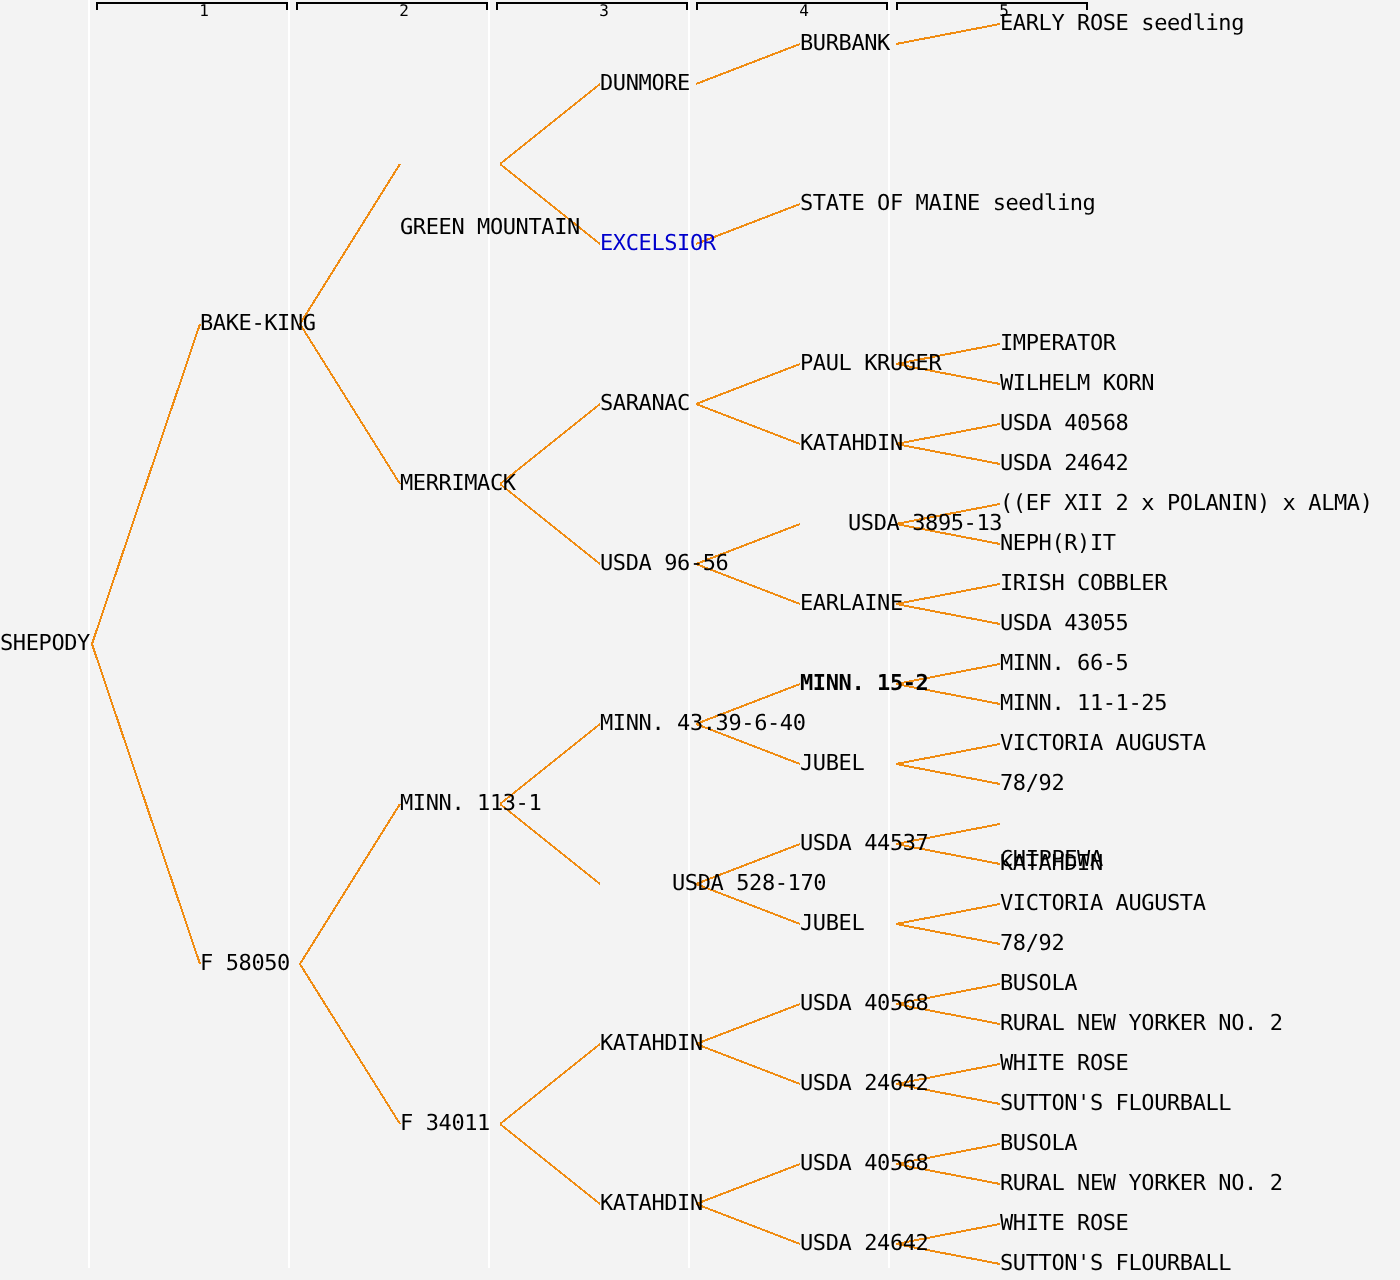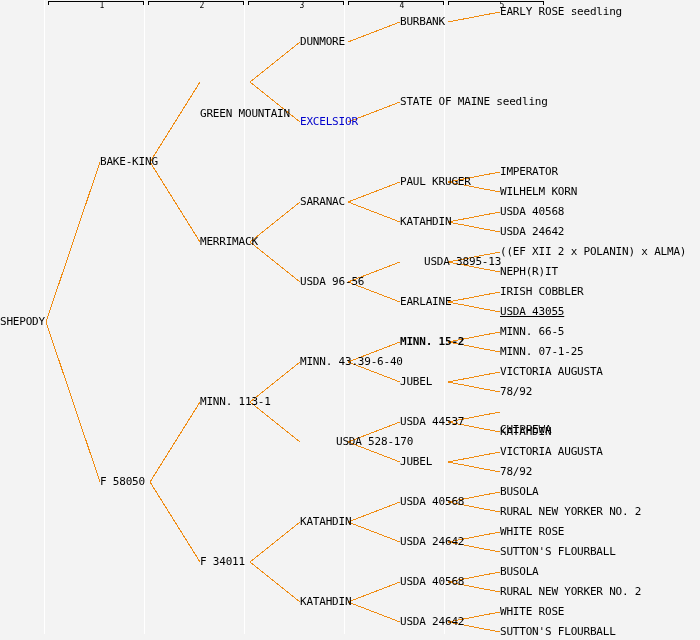--- a/index.html
+++ b/index.html
@@ -116,7 +116,7 @@
       <div class="node" style="left: 500px; top: 266px; text-align: center;">NEPH(R)IT</div>
       <div class="node" style="left: 400px; top: 296px;">EARLAINE</div>
       <div class="node" style="left: 500px; top: 286px;">IRISH COBBLER</div>
-      <div class="node" style="left: 500px; top: 306px; text-decoration: underline;">USDA 43055</div>
+      <div class="node" style="left: 500px; top: 306px;">USDA 43055</div>
       <div class="node" style="left: 100px; top: 476px;">F 58050</div>
       <div class="node" style="left: 200px; top: 396px;">MINN. 113-1</div>
       <div class="node" style="left: 300px; top: 356px;">MINN. 43.39-6-40</div>

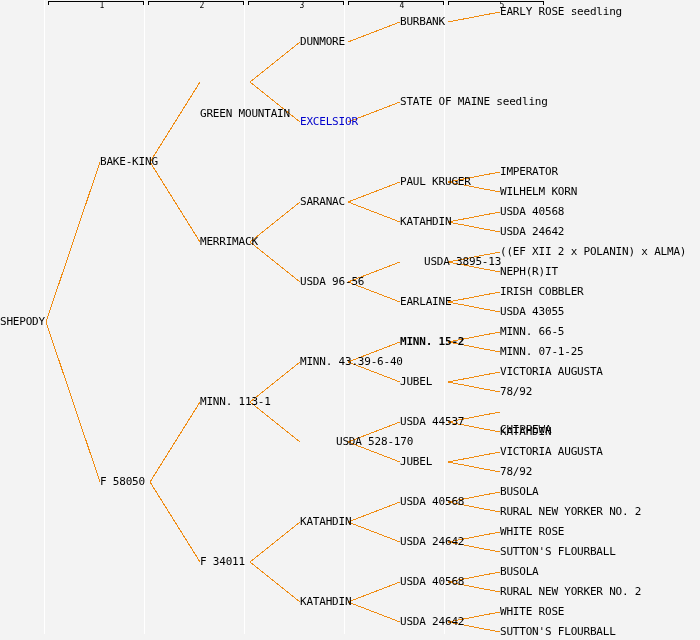--- a/index.html
+++ b/index.html
@@ -122,7 +122,7 @@
       <div class="node" style="left: 300px; top: 356px;">MINN. 43.39-6-40</div>
       <div class="node" style="left: 400px; top: 336px; font-weight: bold;">MINN. 15-2</div>
       <div class="node" style="left: 500px; top: 326px;">MINN. 66-5</div>
-      <div class="node" style="left: 500px; top: 346px;">MINN. 07-1-25</div>
+      <div class="node" style="left: 500px; top: 346px;">MINN. 11-1-25</div>
       <div class="node" style="left: 400px; top: 376px;">JUBEL</div>
       <div class="node" style="left: 500px; top: 366px;">VICTORIA AUGUSTA</div>
       <div class="node" style="left: 500px; top: 386px;">78/92</div>

